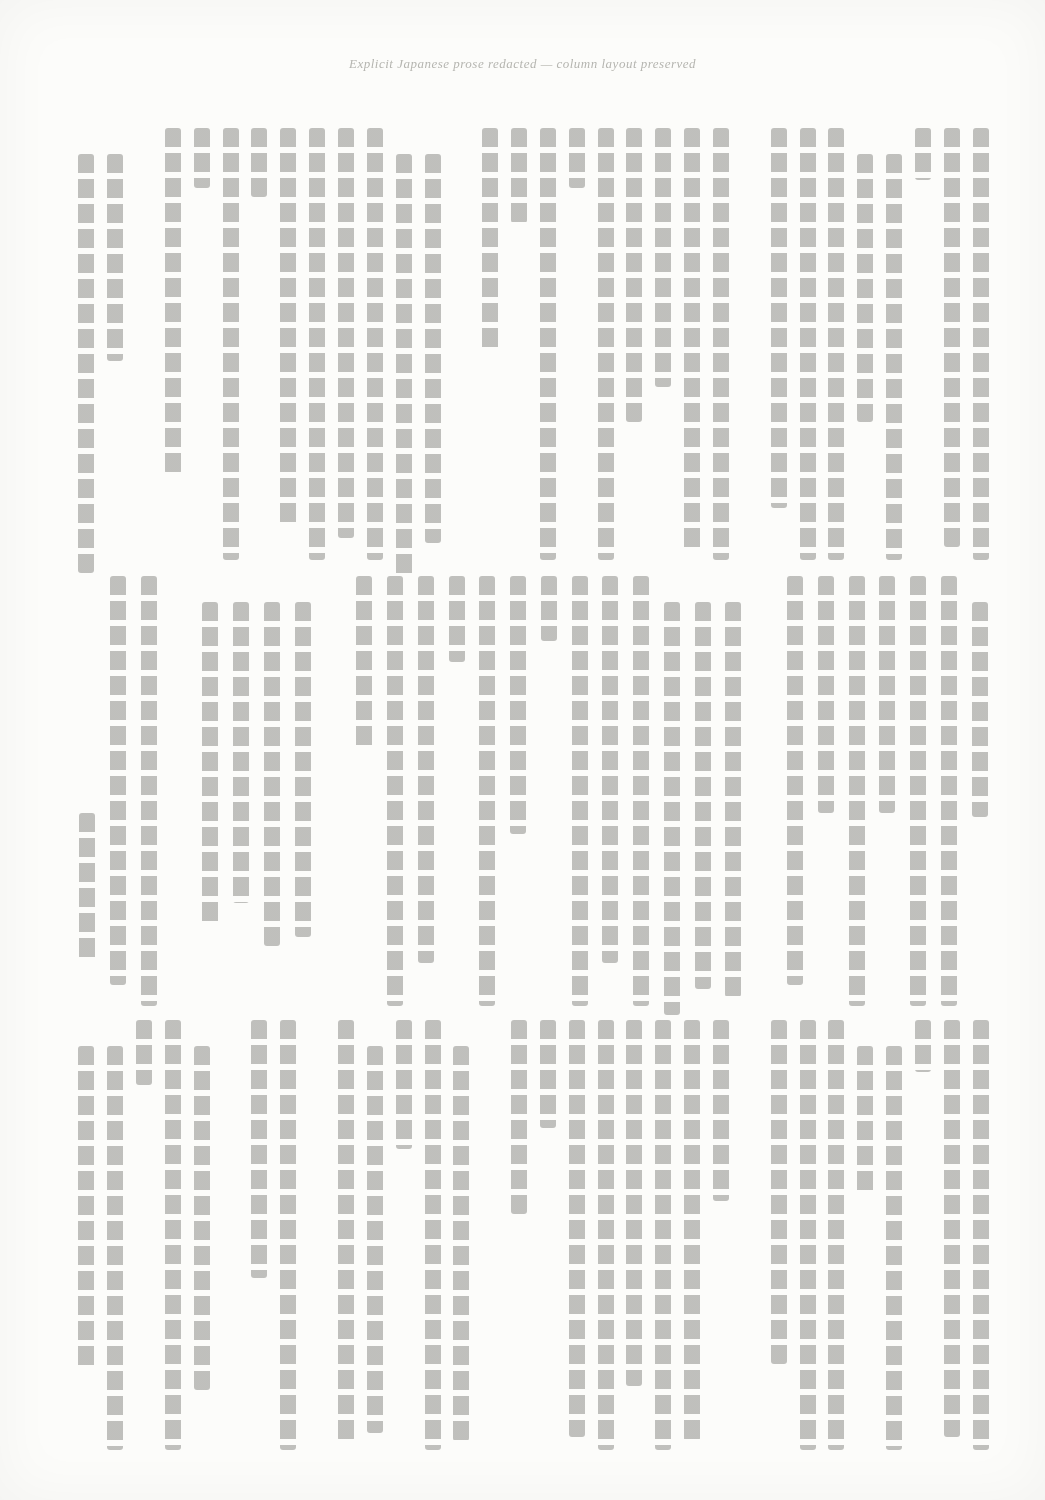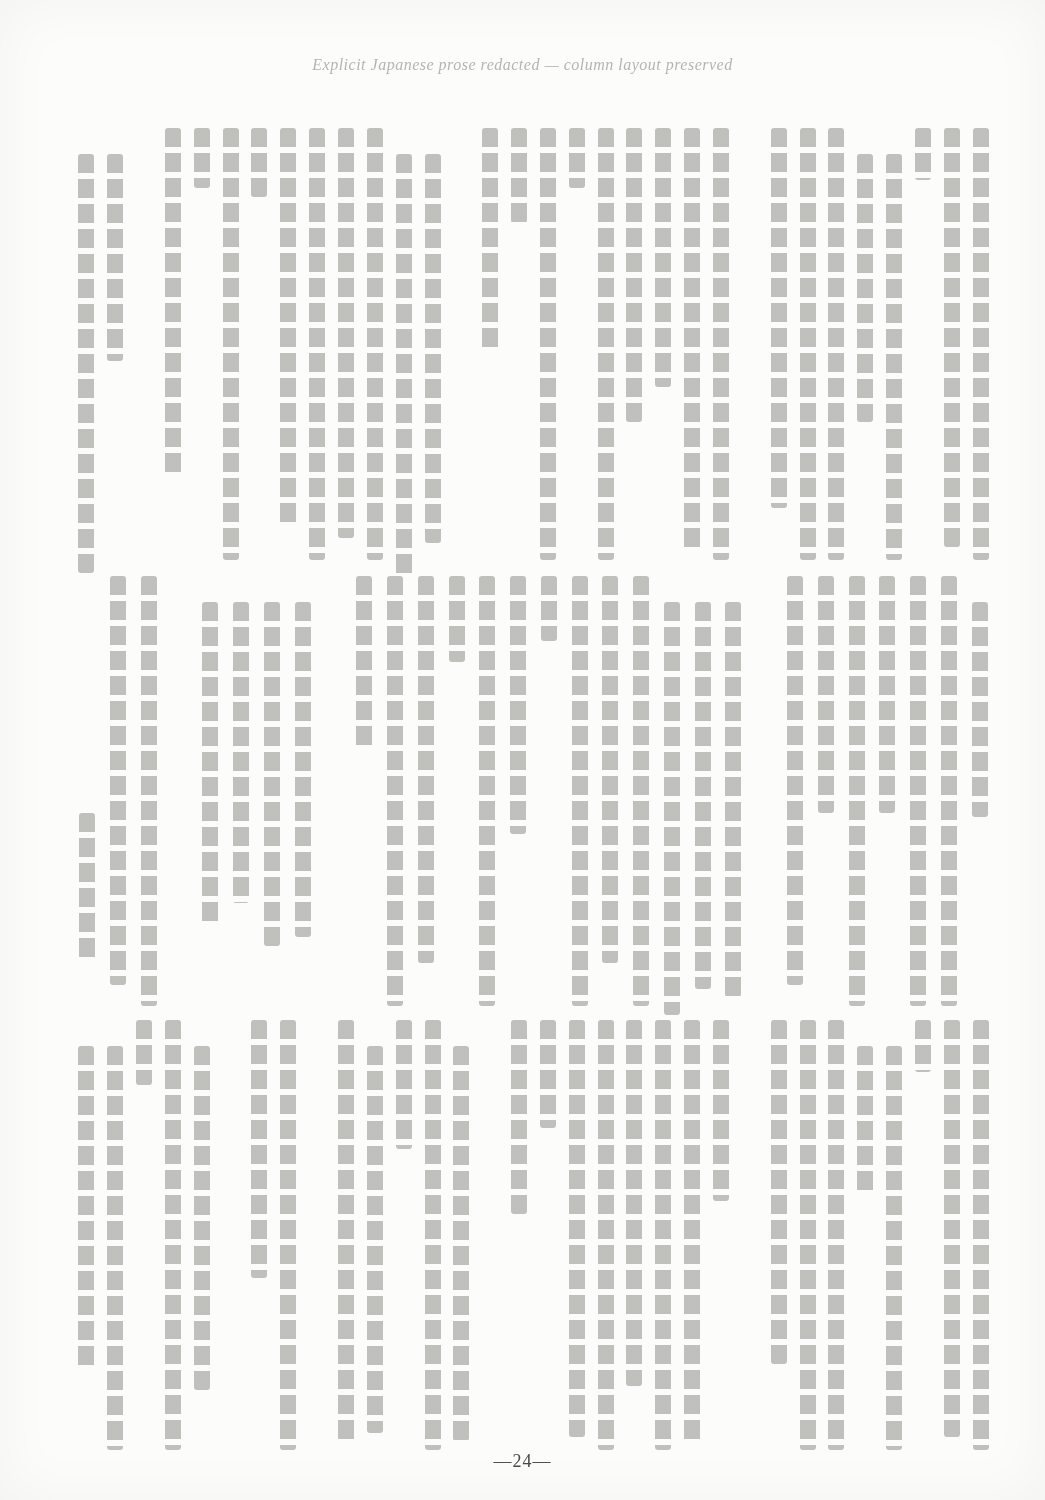--- a/index.html
+++ b/index.html
@@ -23,7 +23,7 @@
     left: 0;
     width: 100%;
     text-align: center;
-    font-size: 16px;
+    font-size: 13px;
     font-style: italic;
     color: #b5b5b0;
     letter-spacing: 0.5px;

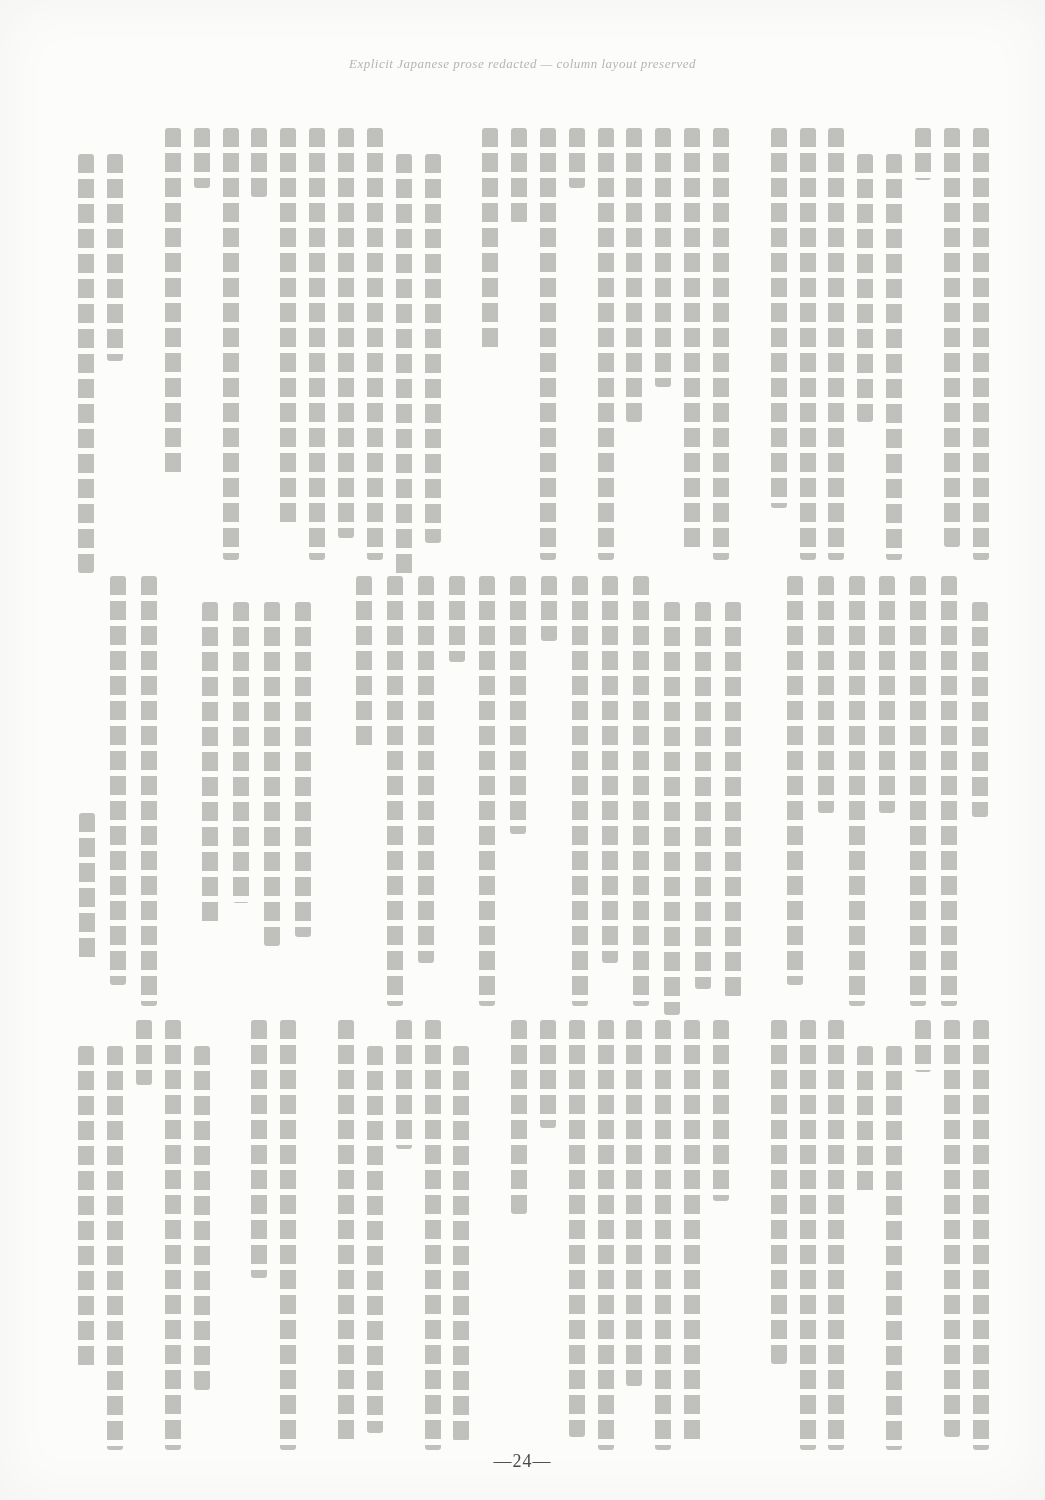--- a/index.html
+++ b/index.html
@@ -349,7 +349,6 @@
       </div>
     </div>
 
-  <div class="page-number">—24—</div>
 
 </div>
 

